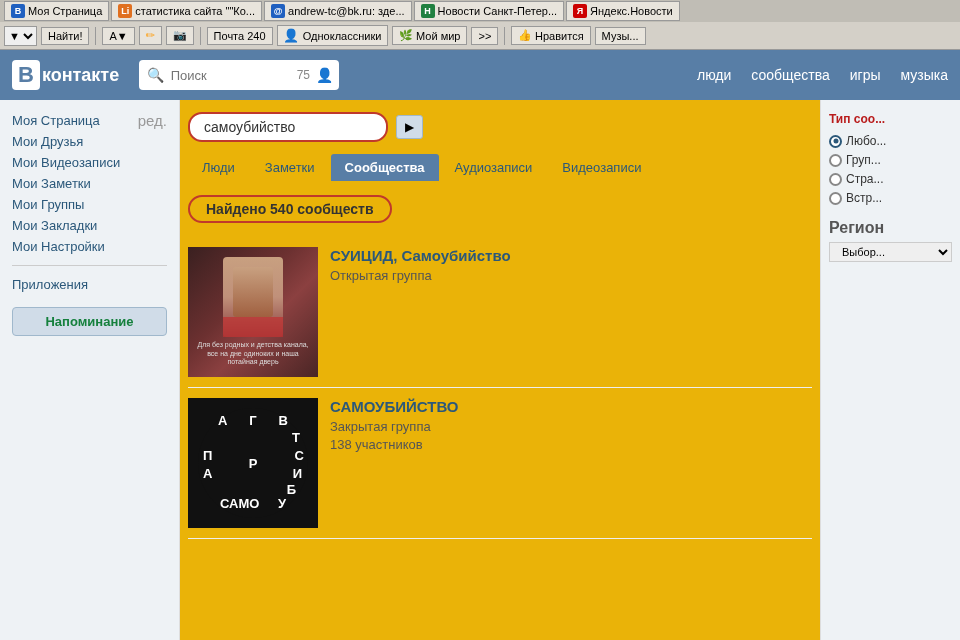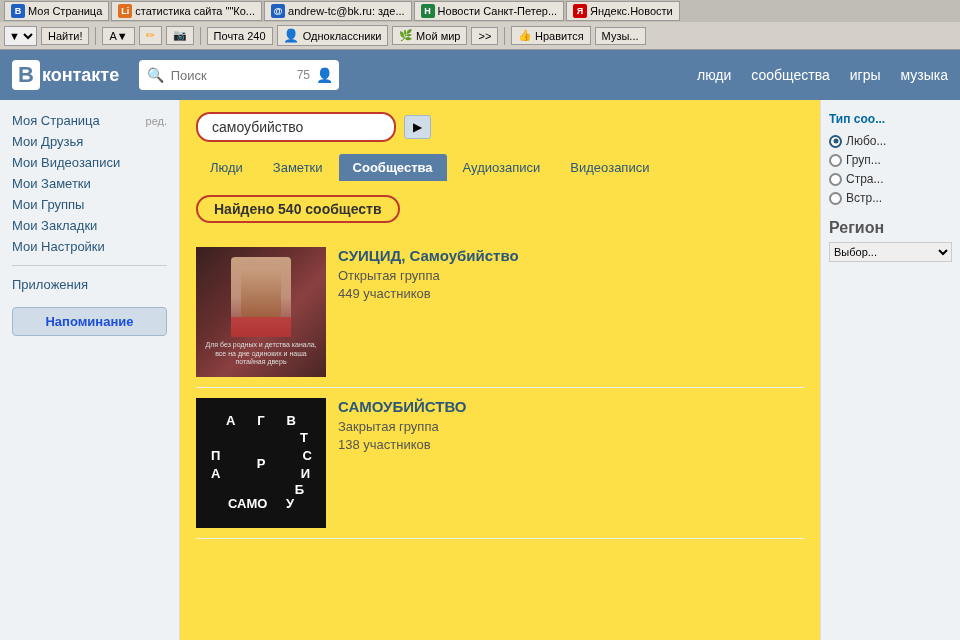--- a/index.html
+++ b/index.html
@@ -157,7 +157,7 @@
     }
     .sidebar-edit {
       color: #999;
-      font-size: 11px;
+      font-size: 15px;
     }
     .sidebar-divider {
       border: none;

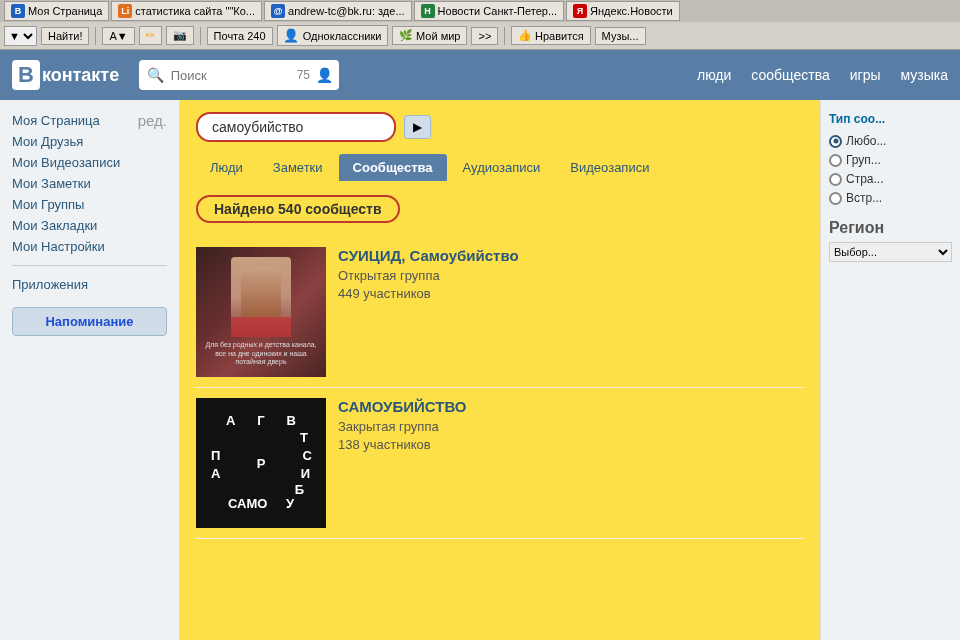--- a/index.html
+++ b/index.html
@@ -179,8 +179,8 @@
     
     .vk-main {
       flex: 1;
-      padding: 12px 16px;
-      background: #fde047;
+      padding: 12px 8px;
+      background: #eab308;
       overflow-y: auto;
     }
 

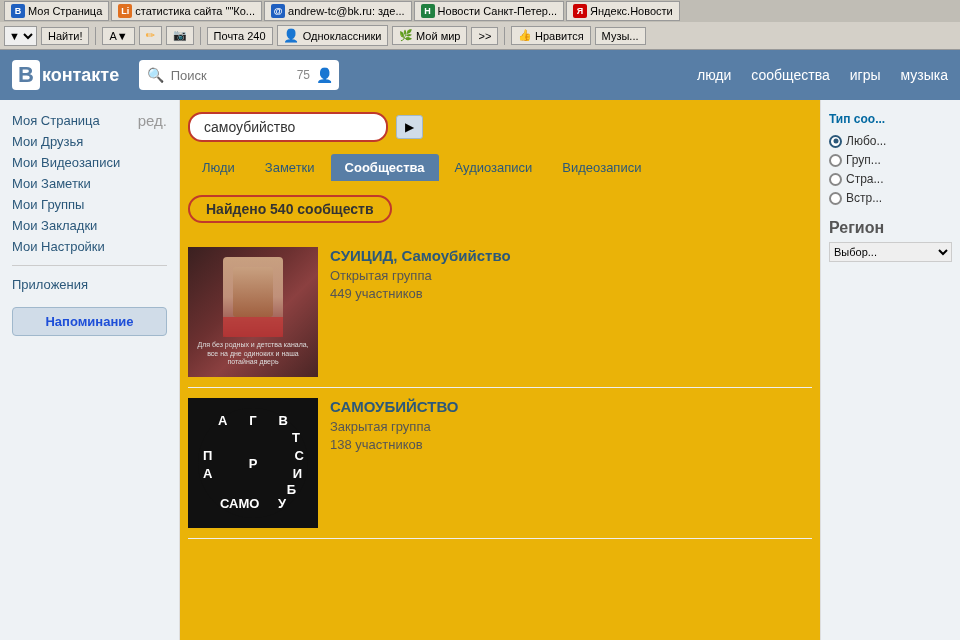--- a/index.html
+++ b/index.html
@@ -334,7 +334,7 @@
     }
     .filter-title {
       font-size: 12px;
-      color: #0369a1;
+      color: #b91c1c;
       margin-bottom: 8px;
       font-weight: bold;
     }

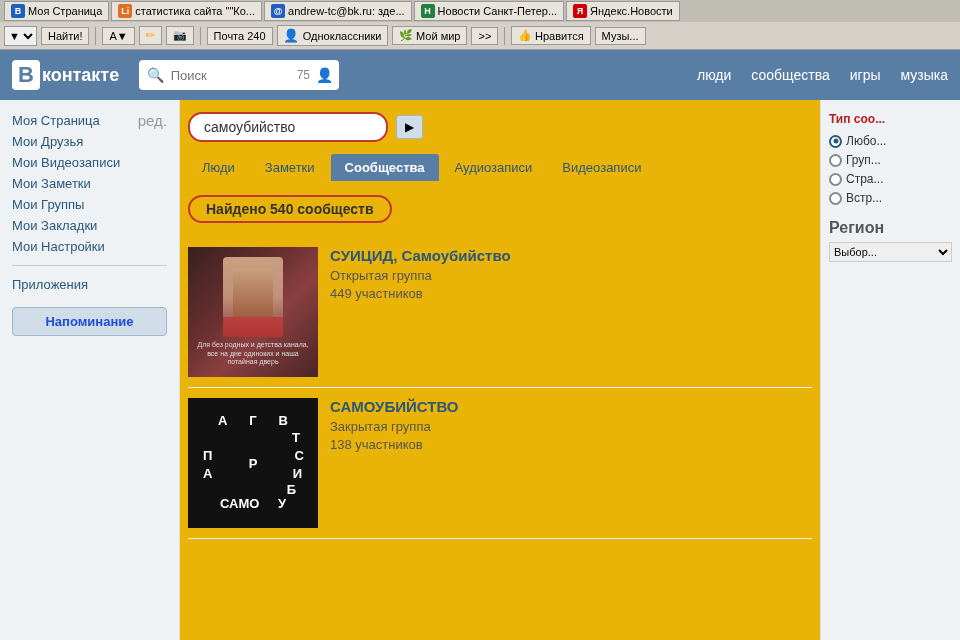--- a/index.html
+++ b/index.html
@@ -382,7 +382,7 @@
     .region-select {
       width: 100%;
       font-size: 11px;
-      padding: 2px 0;
+      padding: 2px 8px;
       border: 1px solid #ccc;
     }
   </style>

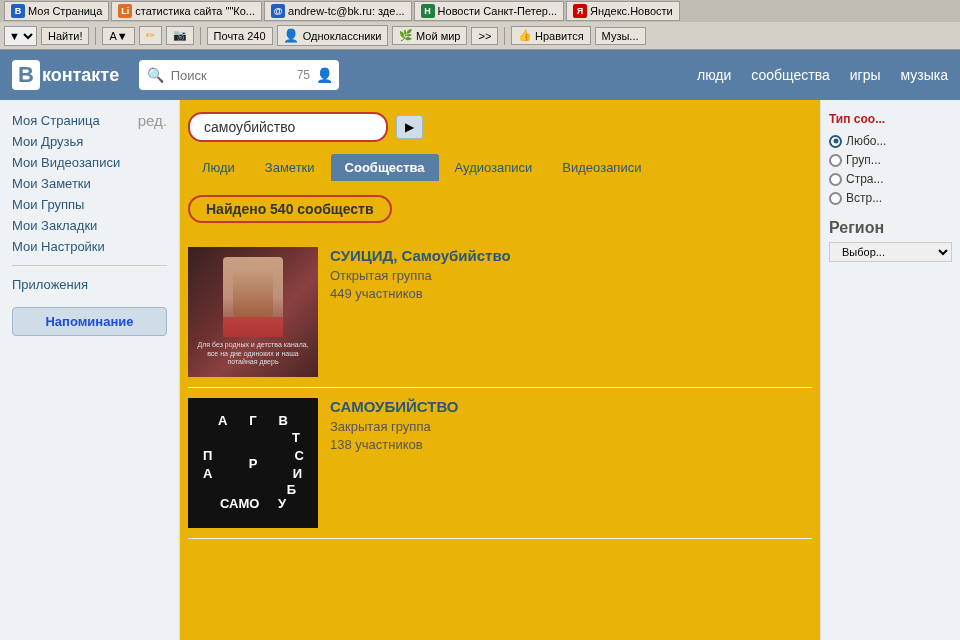--- a/index.html
+++ b/index.html
@@ -509,7 +509,6 @@
       <div class="community-info">
         <div class="community-name">СУИЦИД, Самоубийство</div>
         <div class="community-type">Открытая группа</div>
-        <div class="community-members">449 участников</div>
       </div>
     </div>
 

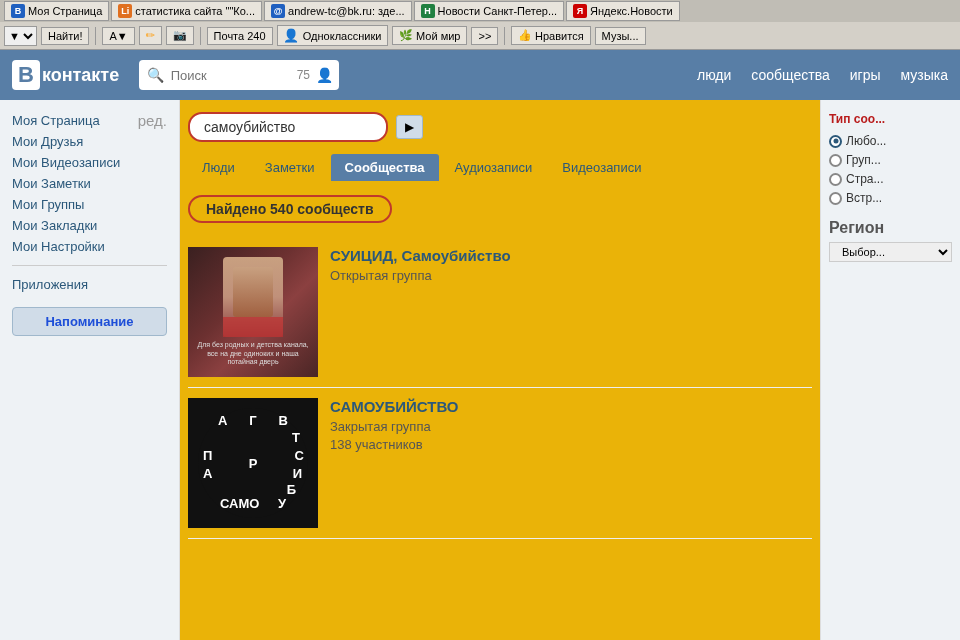--- a/index.html
+++ b/index.html
@@ -170,7 +170,7 @@
       border-radius: 4px;
       padding: 6px 10px;
       font-size: 13px;
-      color: #1d4ed8;
+      color: #15803d;
       font-weight: bold;
       margin-top: 12px;
       text-align: center;

